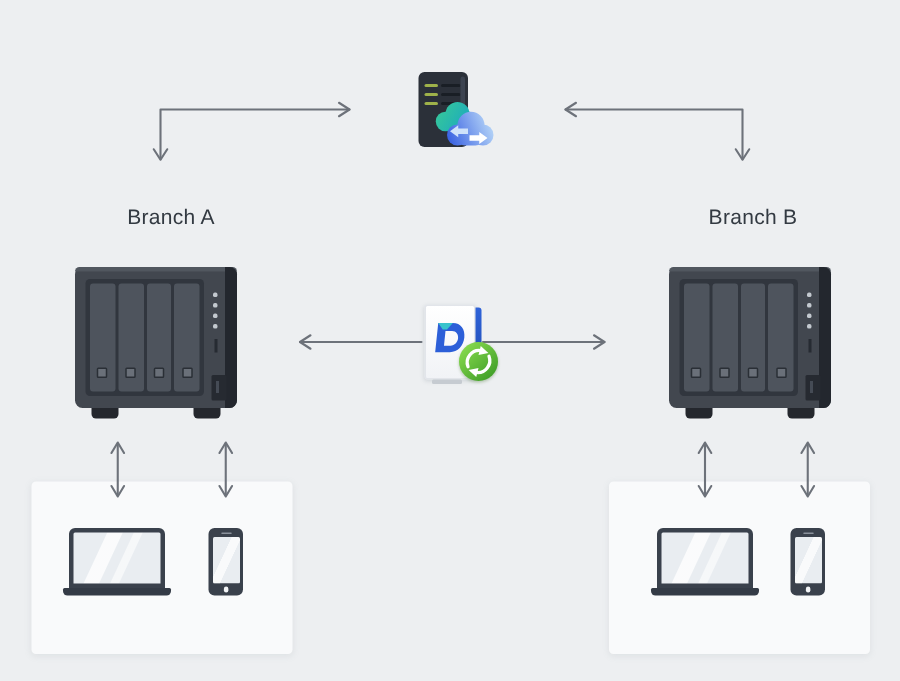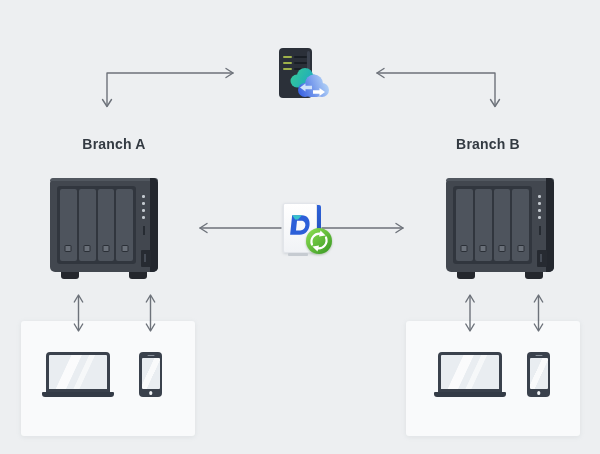--- a/index.html
+++ b/index.html
@@ -11,7 +11,7 @@
   .arr{fill:none;stroke:#6d727a;stroke-width:1.4;stroke-linecap:round;stroke-linejoin:round}
 
   
-  .branch-label{position:absolute;transform:translateX(-50%);font-size:14px;font-weight:700;color:#333a42;letter-spacing:.2px;z-index:4;white-space:nowrap}
+  .branch-label{position:absolute;transform:translateX(-50%);font-size:14px;font-weight:400;color:#333a42;letter-spacing:.2px;z-index:4;white-space:nowrap}
 
   
   .server-tower{position:absolute;left:279px;top:48px;width:33px;height:50px;background:#2b3039;border-radius:4px;z-index:3}

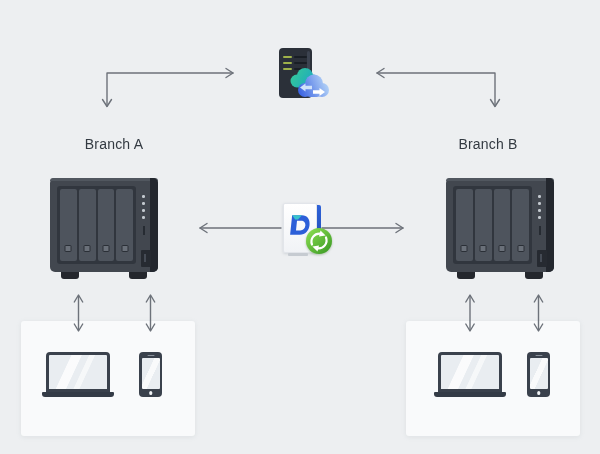--- a/index.html
+++ b/index.html
@@ -153,7 +153,7 @@
   </svg>
 
   <div class="branch-label" style="left:114px;top:136px">Branch A</div>
-  <div class="branch-label" style="left:488px;top:136px">Branch B</div>
+  <div class="branch-label" style="left:502px;top:136px">Branch B</div>
 
   <div class="nas" style="left:50px;top:178px">
     <div class="nas-body">

